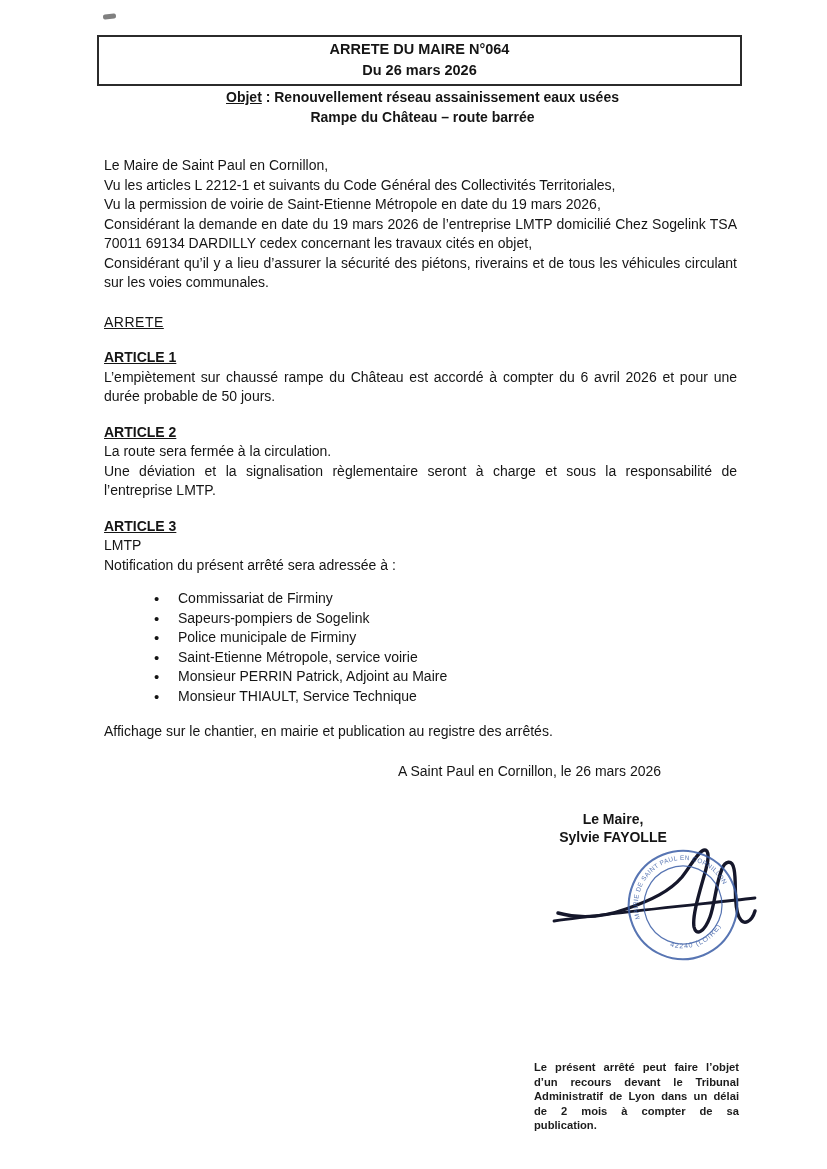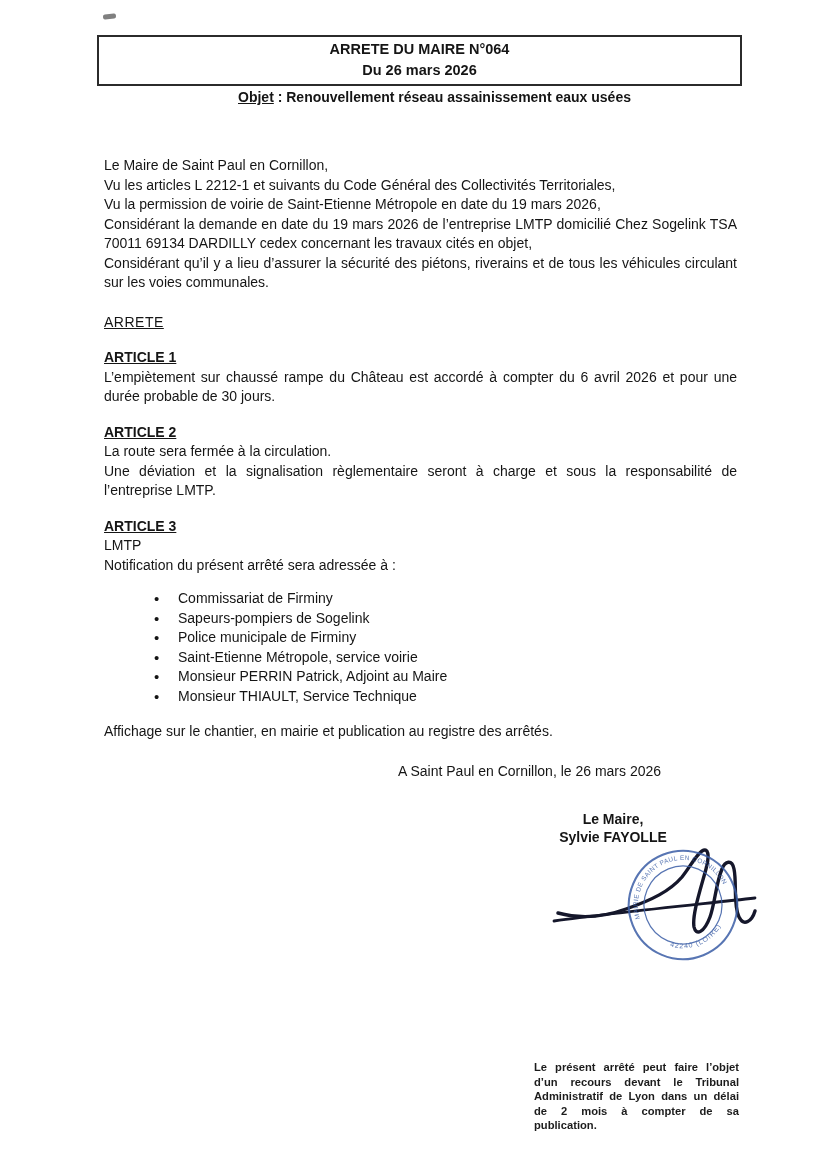--- a/index.html
+++ b/index.html
@@ -27,7 +27,7 @@
     line-height: 21px; padding: 2px 0 3px;
   }
   .objet {
-    position: absolute; left: 112px; top: 88px; width: 645px;
+    position: absolute; left: 100px; top: 88px; width: 645px;
     text-align: center; font-weight: bold; line-height: 19.5px;
   }
   .u { text-decoration: underline; }

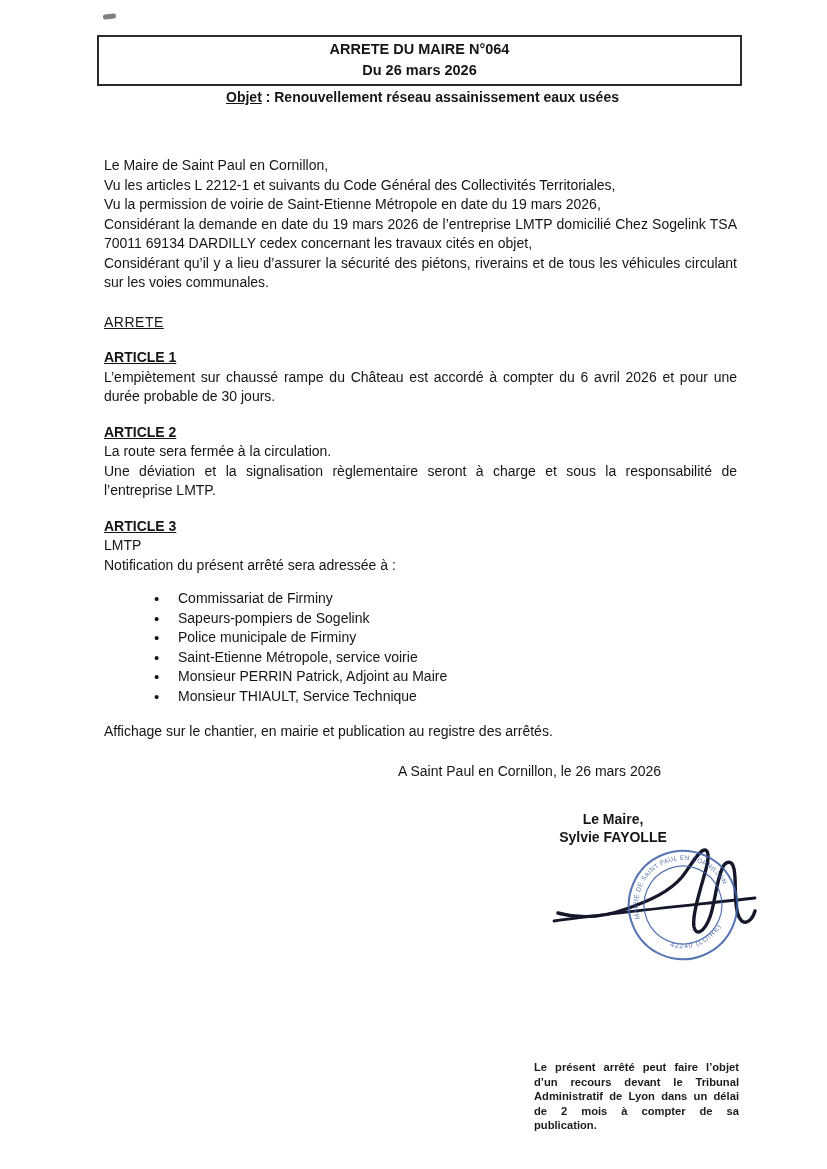--- a/index.html
+++ b/index.html
@@ -78,6 +78,7 @@
 
   <div class="objet">
     <div><span class="u">Objet</span><span> : Renouvellement réseau assainissement eaux usées</span></div>
+    <div>Rampe du Château – route barrée</div>
   </div>
 
   <div class="main">

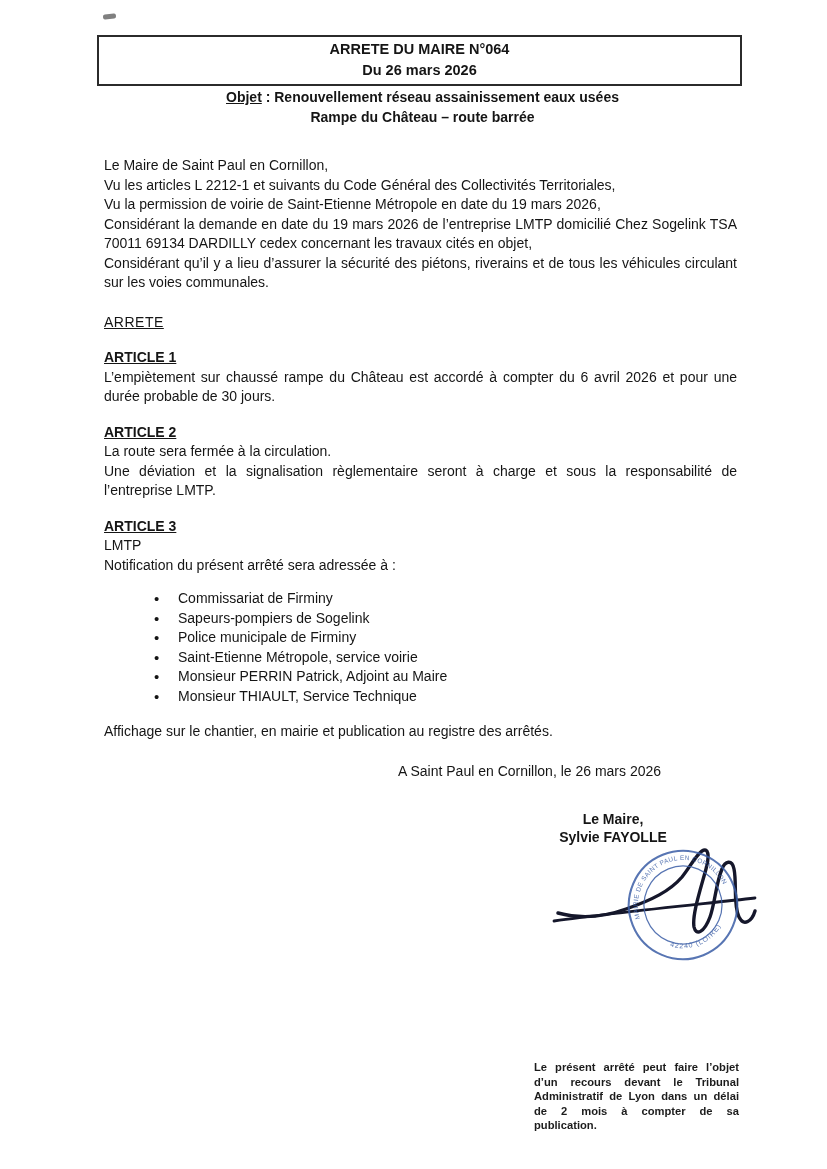--- a/index.html
+++ b/index.html
@@ -93,7 +93,7 @@
 
     <section class="article">
       <h3 class="article-title">ARTICLE 1</h3>
-      <p class="just">L’empiètement sur chaussé rampe du Château est accordé à compter du 6 avril 2026 et pour une durée probable de 30 jours.</p>
+      <p class="just">L’empiètement sur chaussé rampe du Château est accordé à compter du 6 avril 2026 et pour une durée probable de 50 jours.</p>
     </section>
 
     <section class="article">

